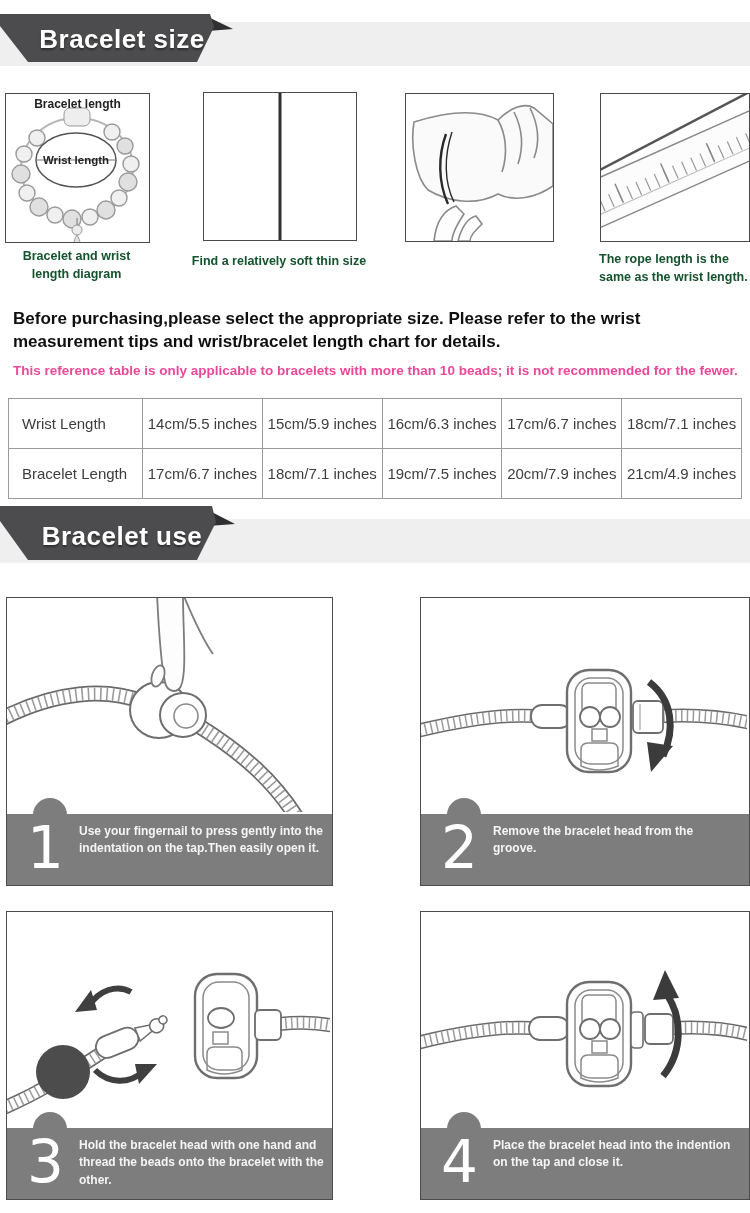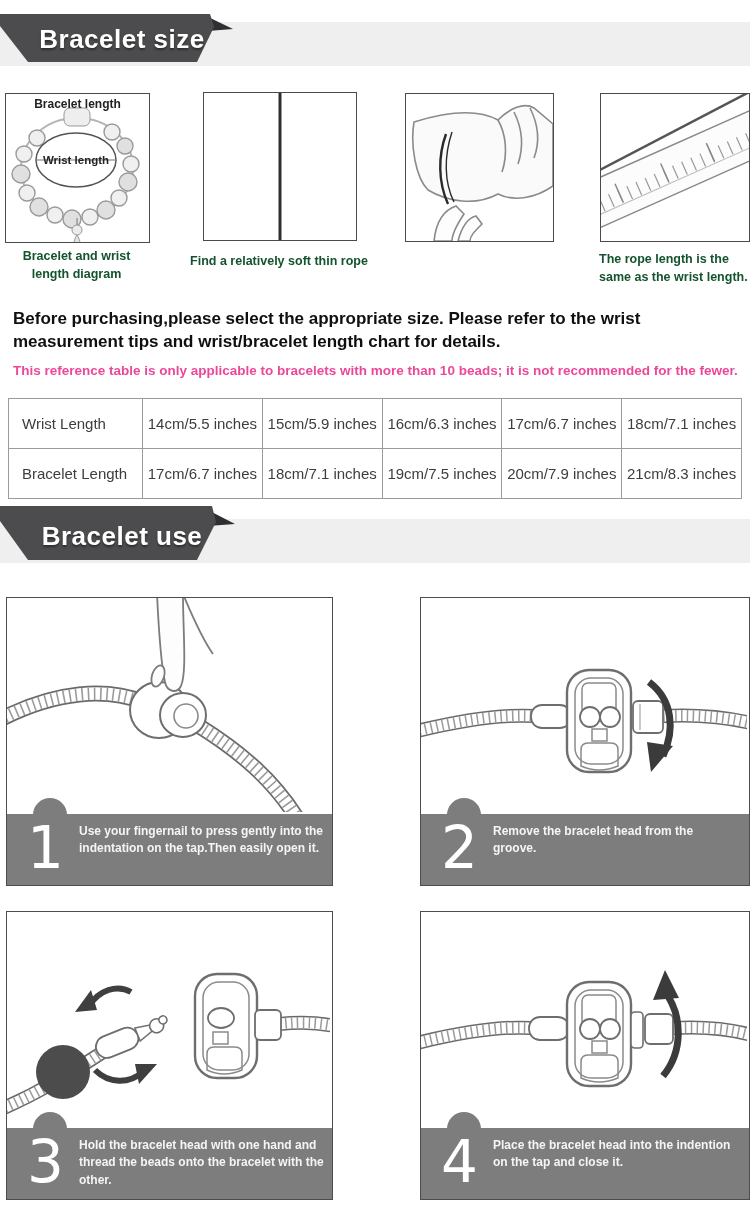--- a/index.html
+++ b/index.html
@@ -119,7 +119,7 @@
   </div>
 
   <div class="mcaption center" style="left:5px;top:234px;width:143px">Bracelet and wrist length diagram</div>
-  <div class="mcaption center" style="left:182px;top:239px;width:194px">Find a relatively soft thin rope</div>
+  <div class="mcaption center" style="left:182px;top:239px;width:194px">Find a relatively soft thin size</div>
   <div class="mcaption" style="left:599px;top:237px;width:152px">The rope length is the same as the wrist length.</div>
 
   <div class="intro">Before purchasing,please select the appropriate size. Please refer to the wrist measurement tips and wrist/bracelet length chart for details.</div>

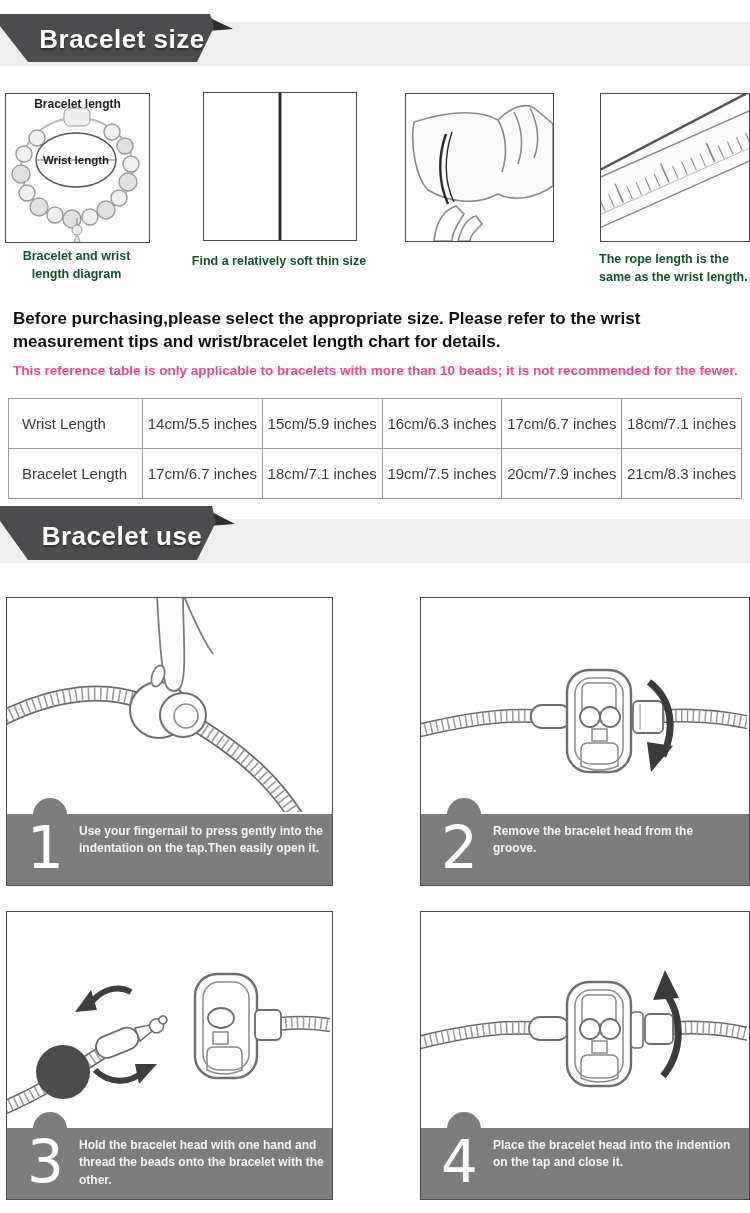--- a/index.html
+++ b/index.html
@@ -141,7 +141,7 @@
       <td>18cm/7.1 inches</td>
       <td>19cm/7.5 inches</td>
       <td>20cm/7.9 inches</td>
-      <td>21cm/8.3 inches</td>
+      <td>21cm/4.9 inches</td>
     </tr>
   </tbody>
     </table>

